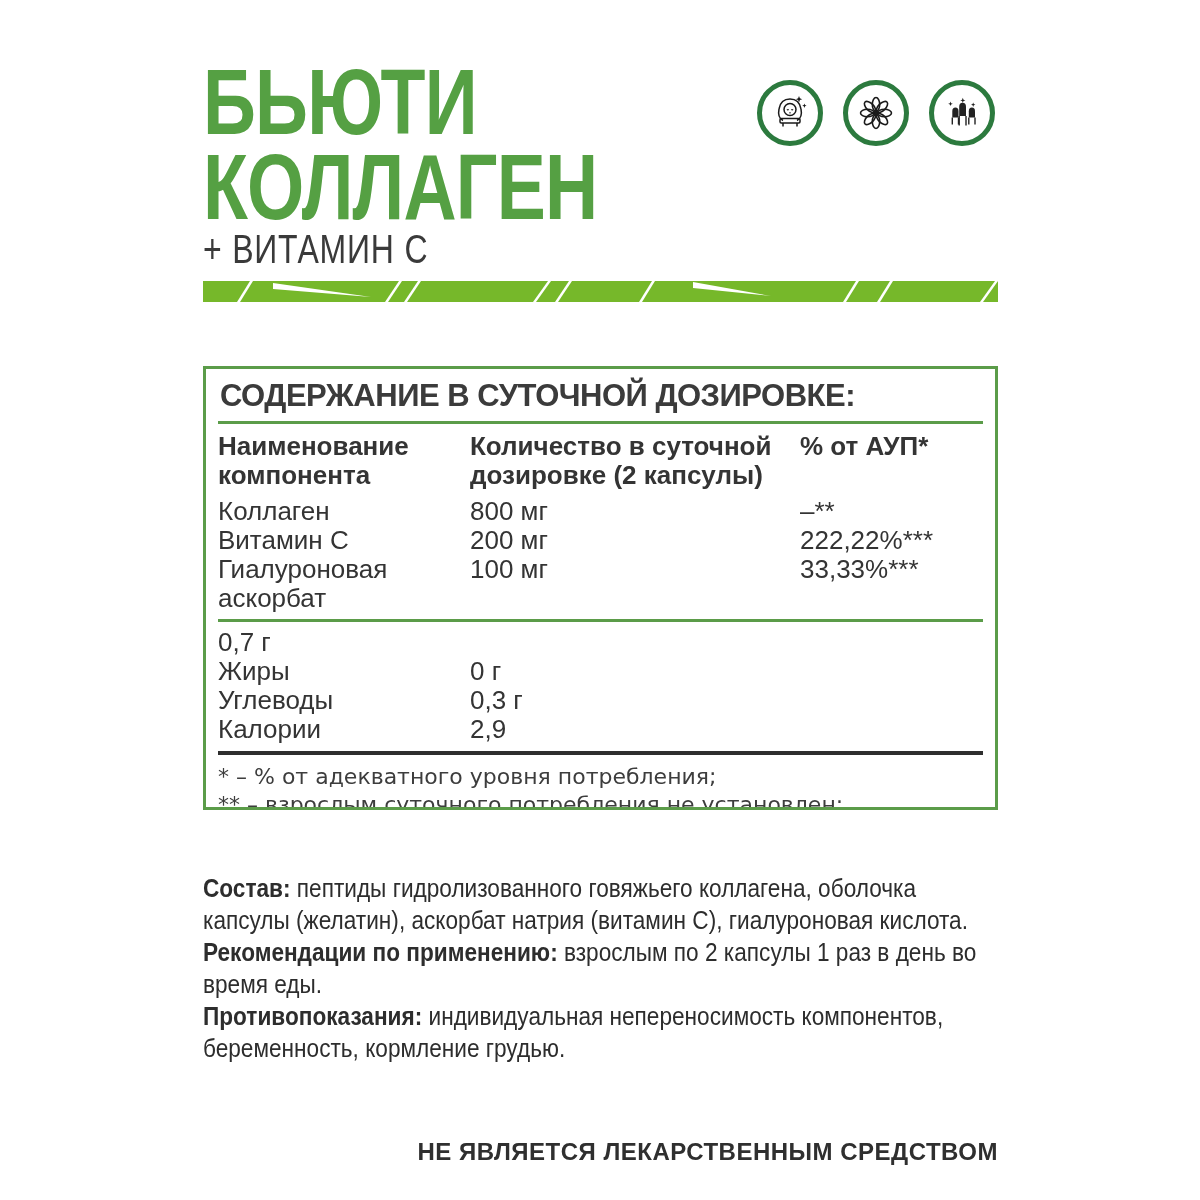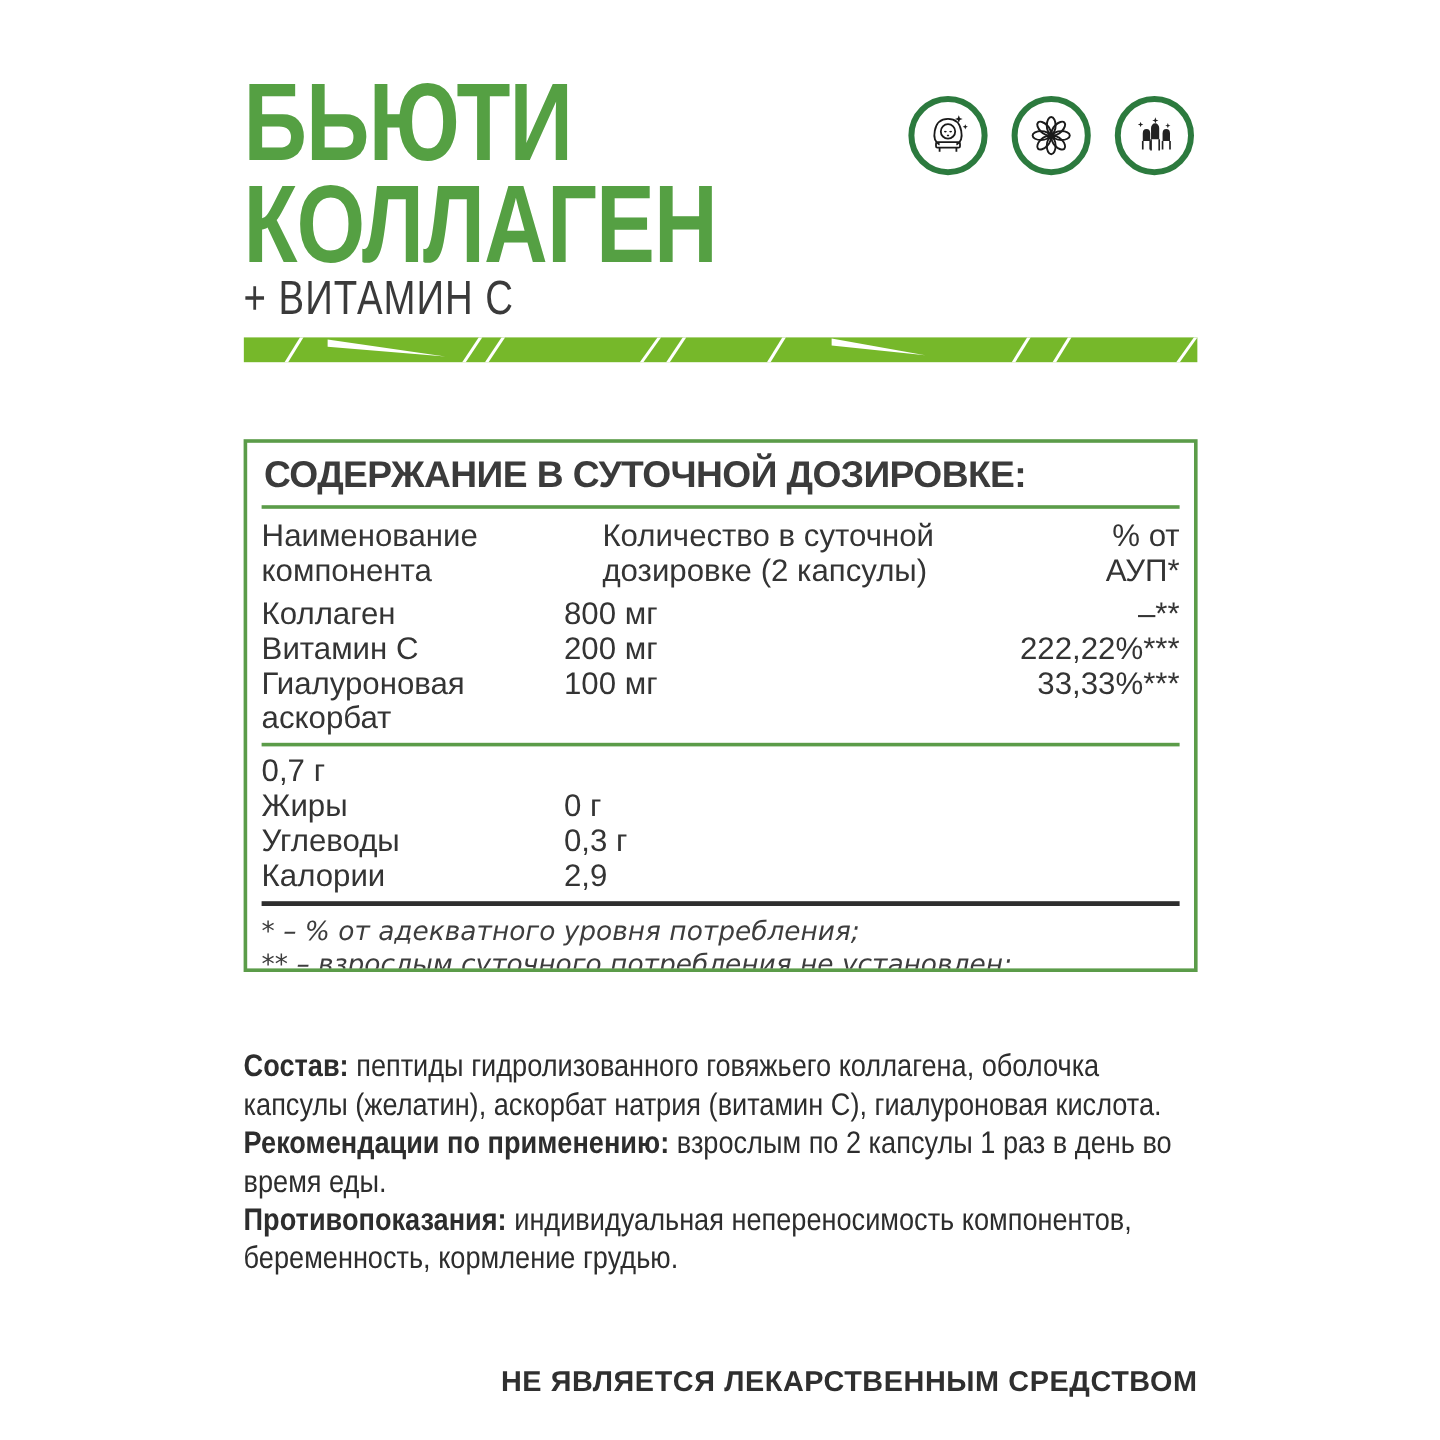--- a/index.html
+++ b/index.html
@@ -38,7 +38,7 @@
   .rule-green{height:3px;background:#5b9c49;}
   .rule-dark{height:4px;background:#2e2e2e;margin:7px 0 6px 0;}
   .trow{display:flex;font-size:26px;line-height:29px;}
-  .thead{font-weight:normal;padding:8px 0 7px 0;gap:32px;}
+  .thead{font-weight:bold;padding:8px 0 7px 0;}
   .col-name{width:252px;white-space:pre-line;}
   .col-qty{width:330px;text-align:left;white-space:pre-line;}
   .col-aup{flex:1;text-align:right;white-space:pre-line;}

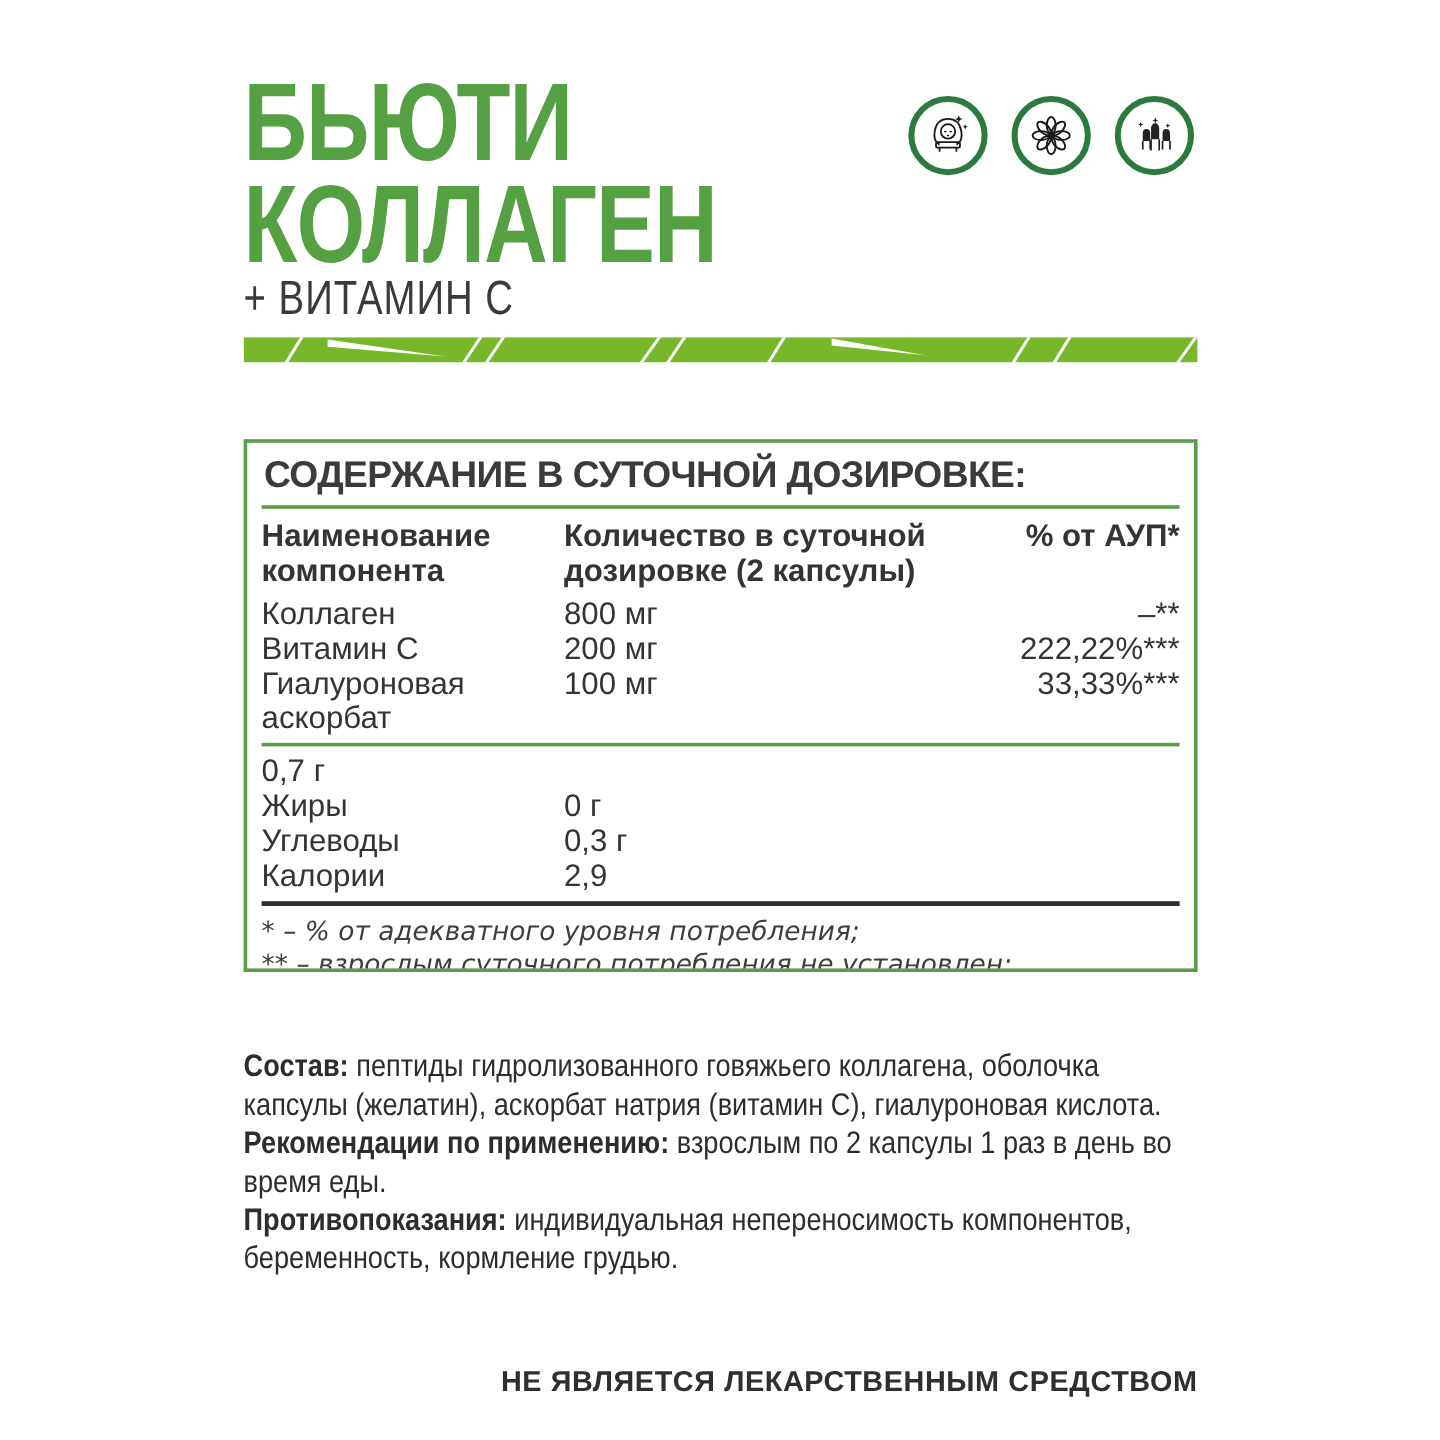--- a/index.html
+++ b/index.html
@@ -41,7 +41,7 @@
   .thead{font-weight:bold;padding:8px 0 7px 0;}
   .col-name{width:252px;white-space:pre-line;}
   .col-qty{width:330px;text-align:left;white-space:pre-line;}
-  .col-aup{flex:1;text-align:right;white-space:pre-line;}
+  .col-aup{flex:1;white-space:pre-line;}
   .section-gap{height:6px;}
   .footnotes{
     font-family:"DejaVu Sans", sans-serif;font-style:italic;

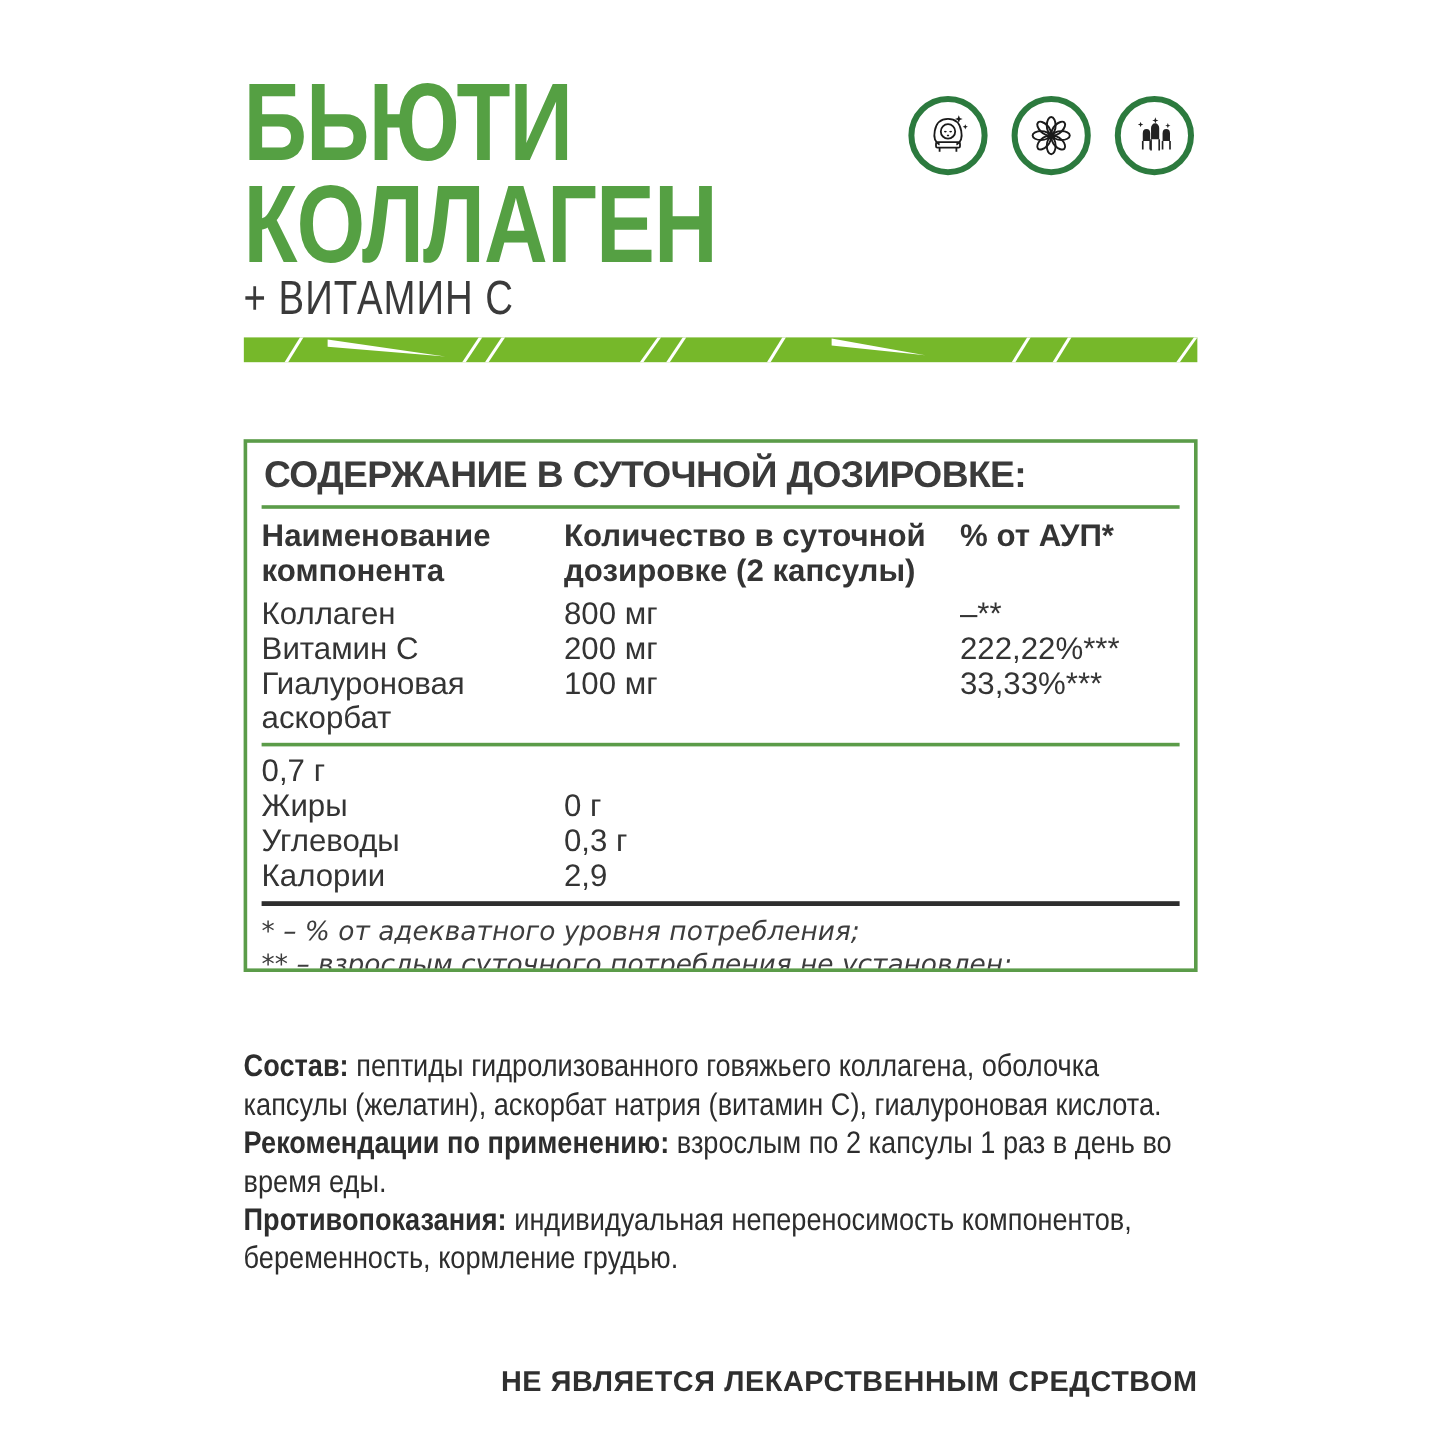--- a/index.html
+++ b/index.html
@@ -44,7 +44,7 @@
   .col-aup{flex:1;white-space:pre-line;}
   .section-gap{height:6px;}
   .footnotes{
-    font-family:"DejaVu Sans", sans-serif;font-style:italic;
+    font-family:"DejaVu Sans", sans-serif;
     font-size:22px;line-height:28px;color:#3d3d3d;padding-top:2px;
   }
   

